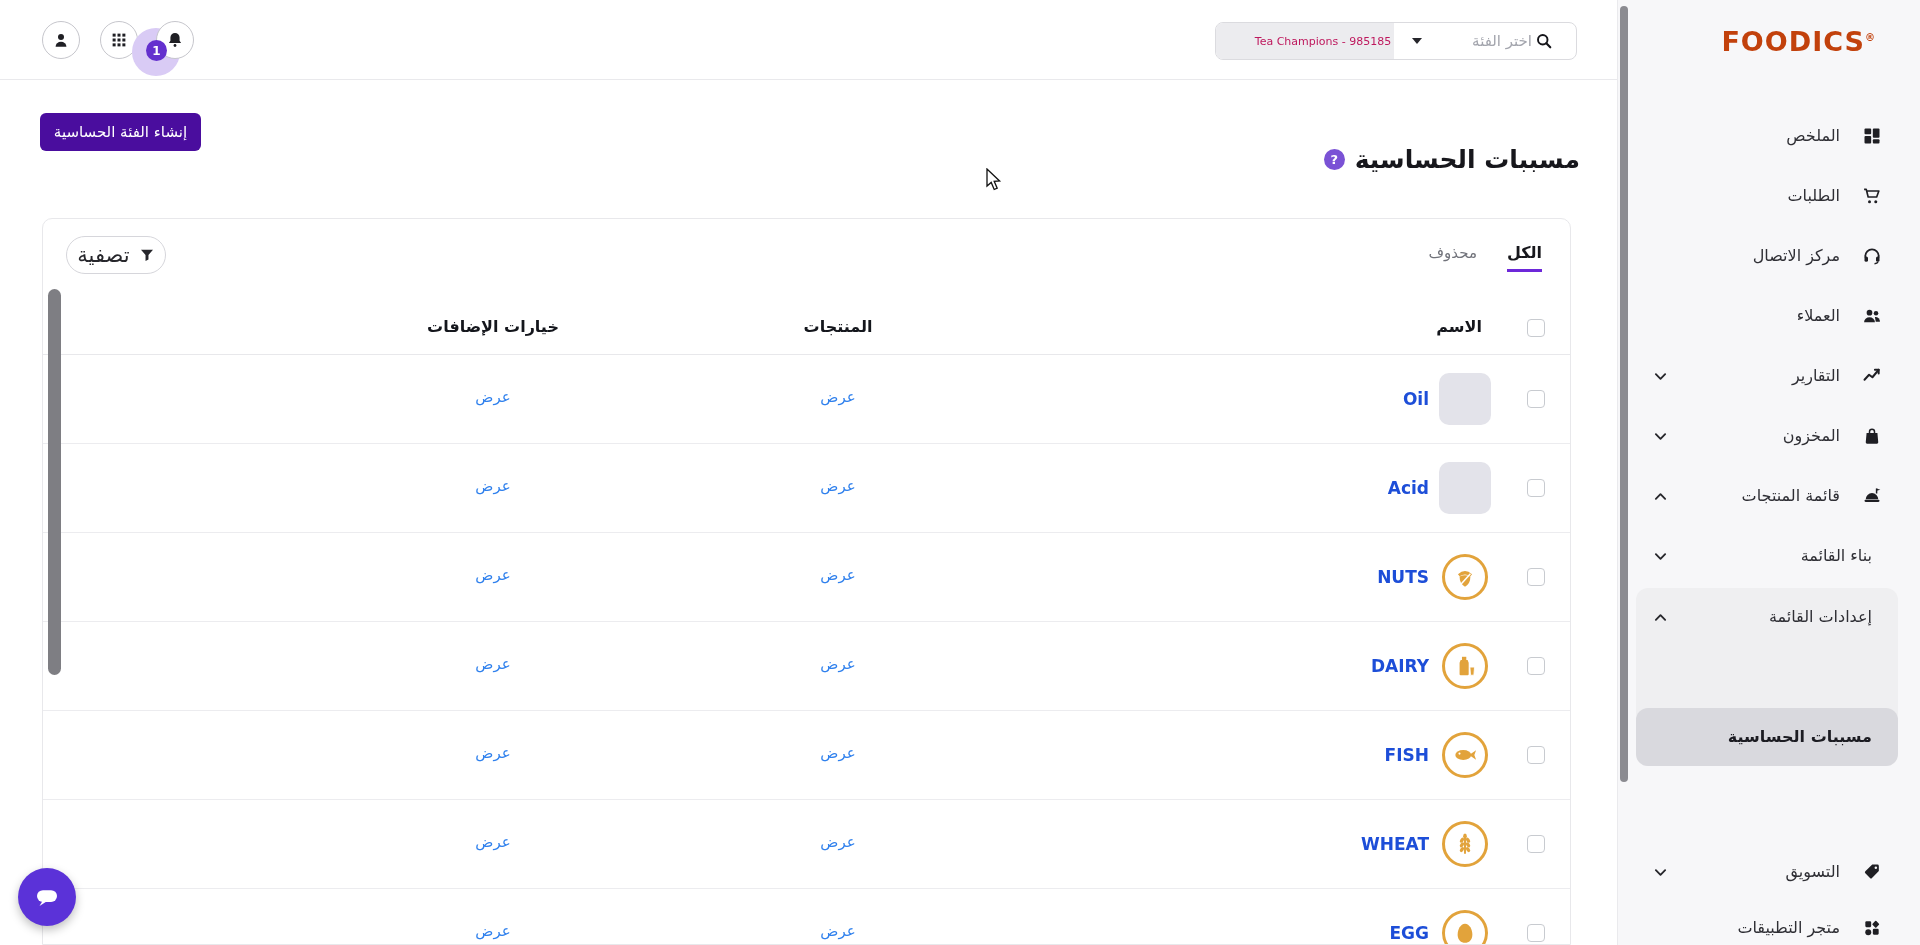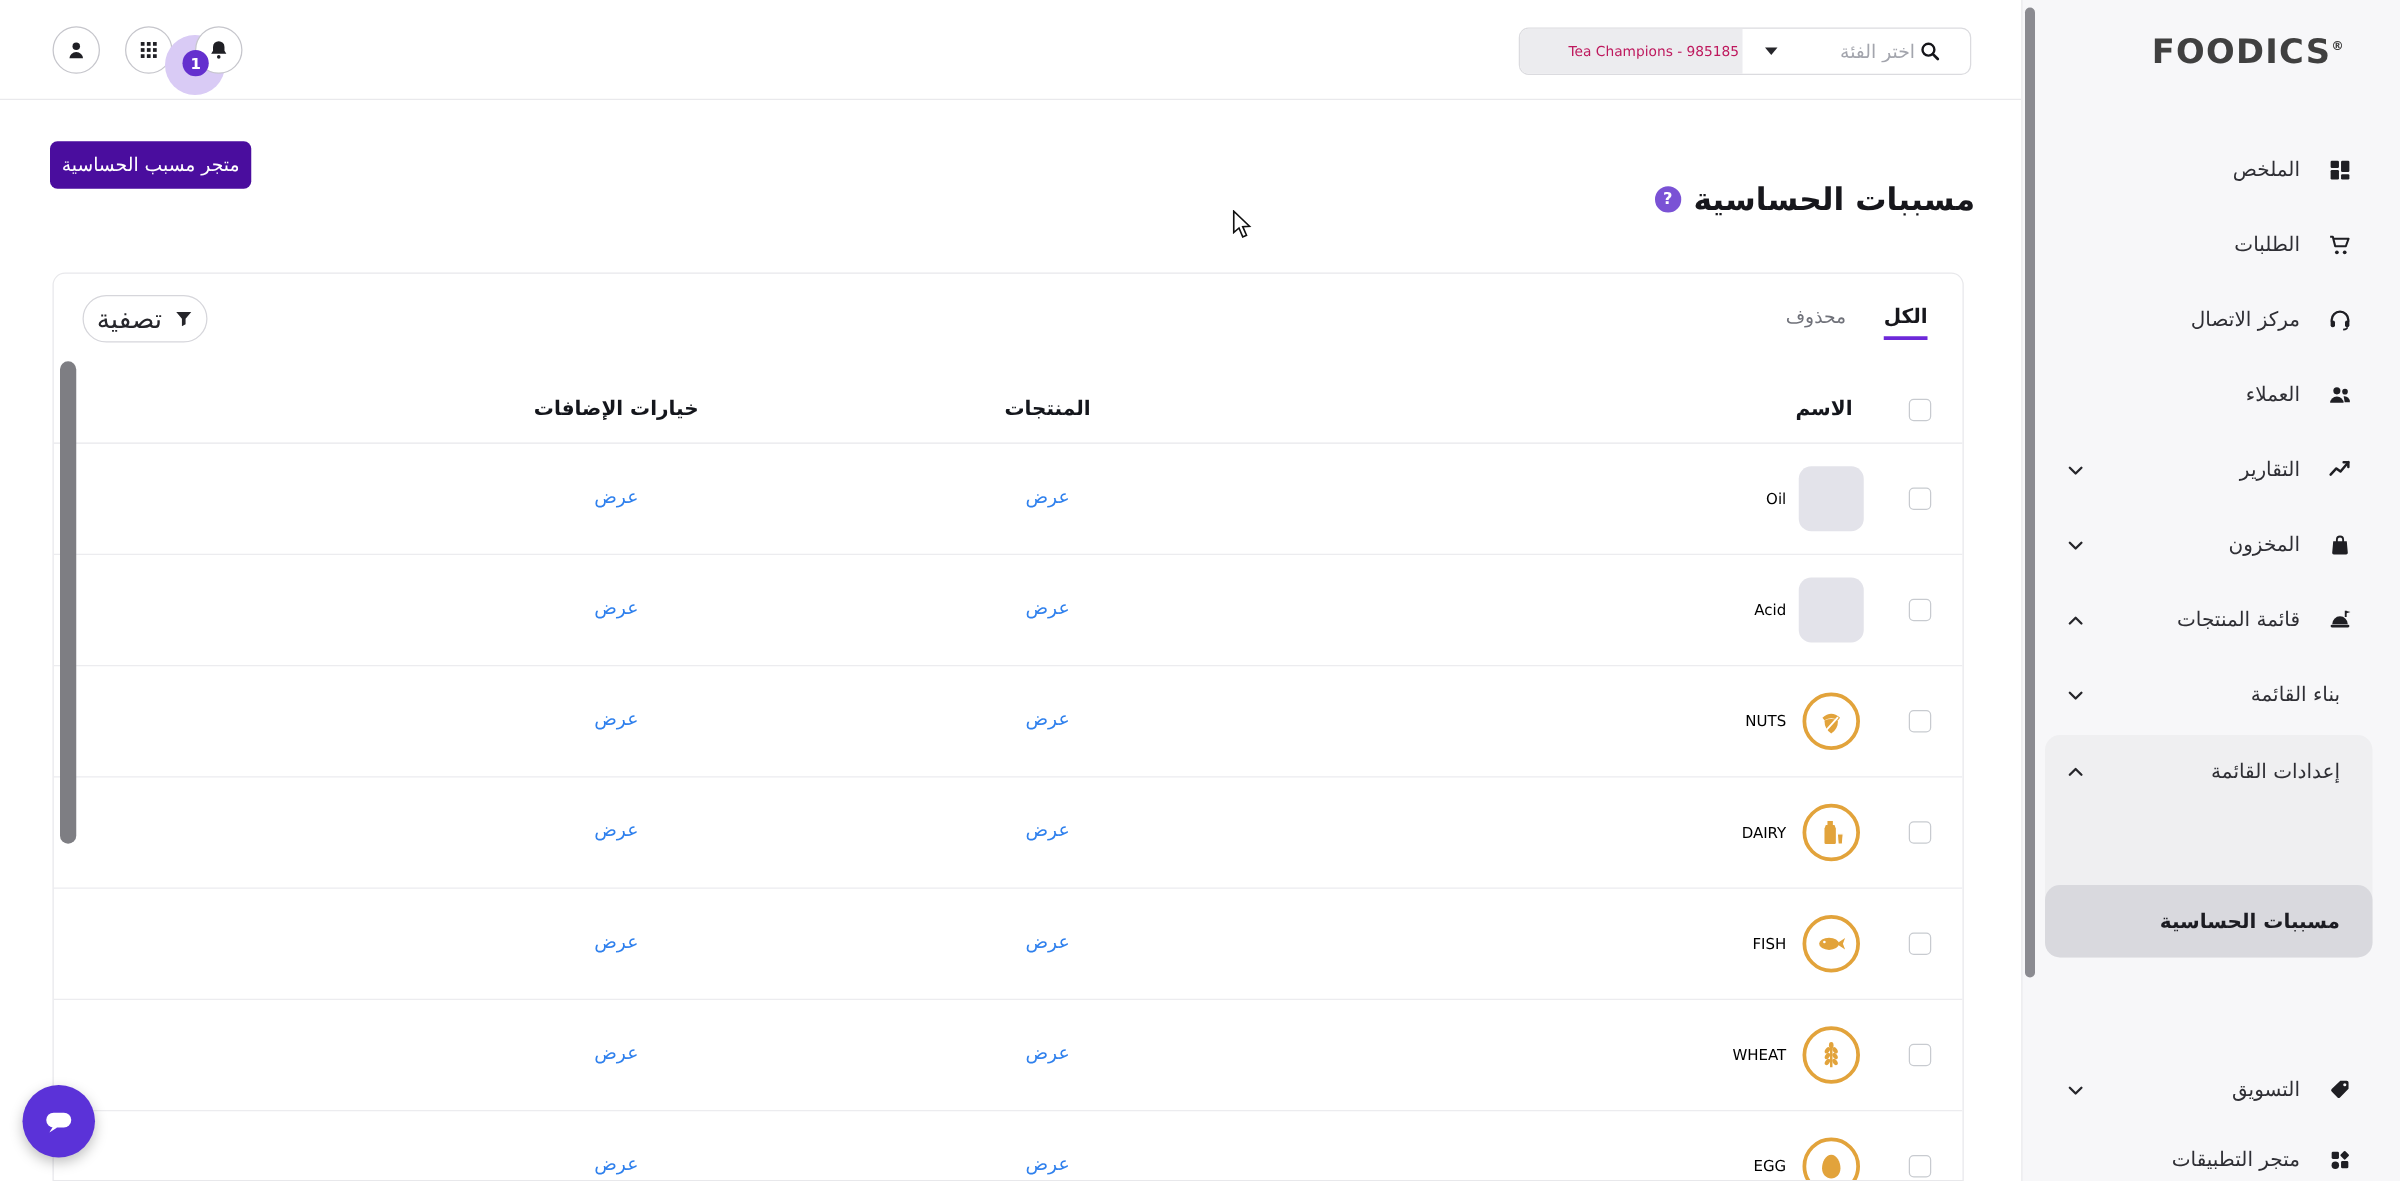--- a/index.html
+++ b/index.html
@@ -95,7 +95,7 @@
   .sidebar { position:absolute; left:1617px; top:0; width:303px; height:945px;
     background:#F7F7F9; border-left:1px solid #EAEAED; direction:rtl; }
   .logo { position:absolute; right:44px; top:26px; font-size:27px; font-weight:bold;
-    color:#404040; letter-spacing:1px; direction:ltr; }
+    color:#c2410c; letter-spacing:1px; direction:ltr; }
   .logo sup { font-size:10px; }
   .sb-item { position:absolute; right:0; width:100%; height:60px; cursor:pointer; }
   .sb-icon { position:absolute; right:38px; top:20px; width:20px; height:20px; }

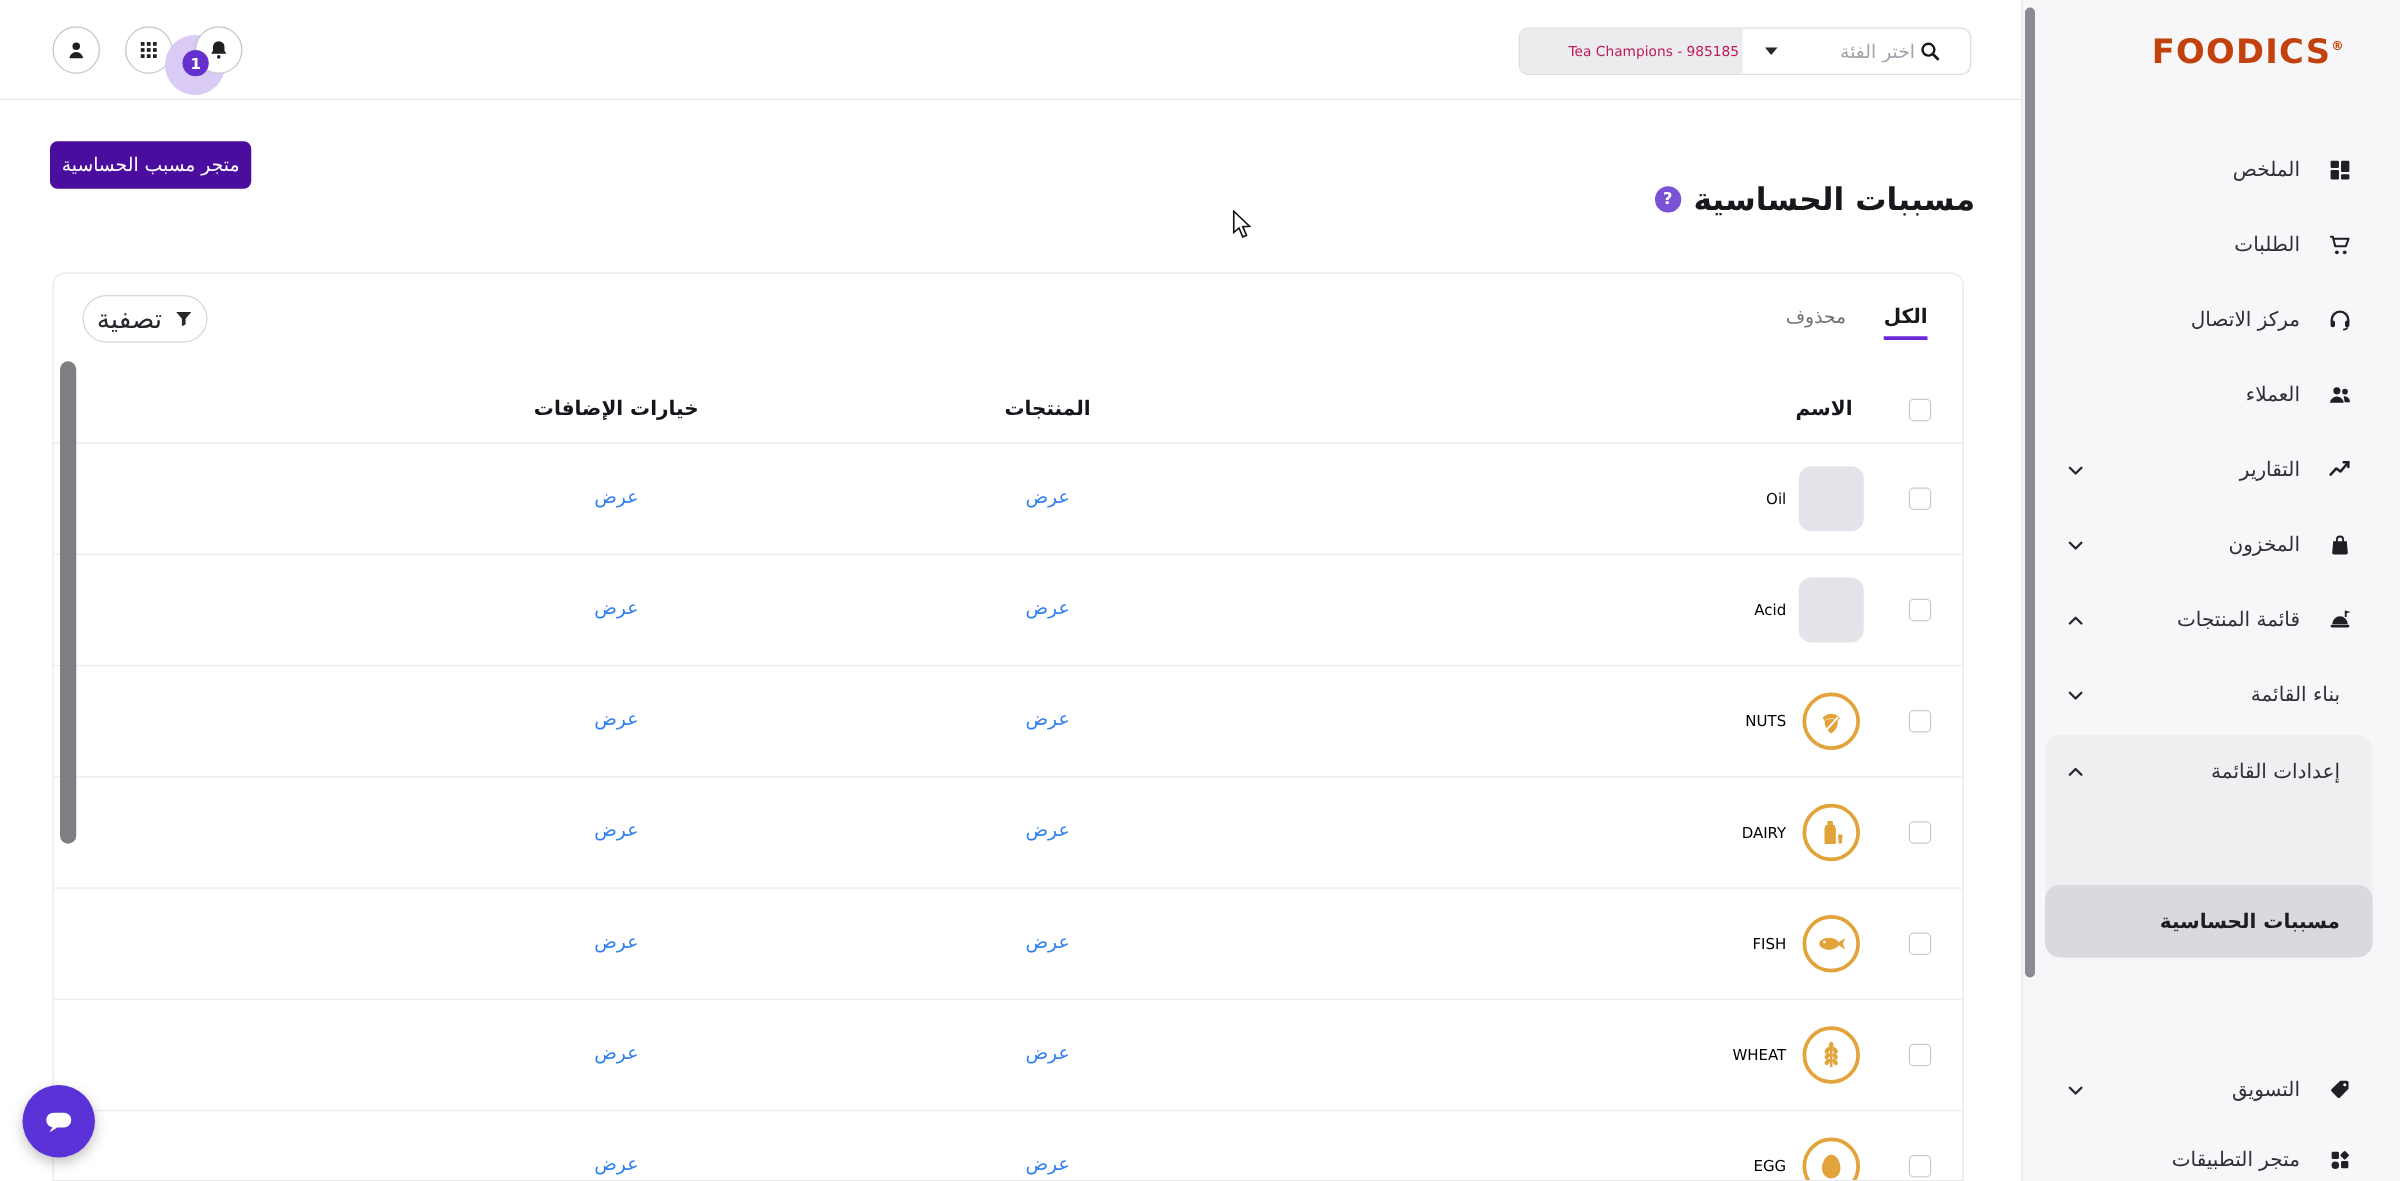--- a/index.html
+++ b/index.html
@@ -161,7 +161,7 @@
     </div>
   </div>
 
-  <button class="create-btn">متجر مسبب الحساسية</button>
+  <button class="create-btn">إنشاء الفئة الحساسية</button>
   <div class="page-title-wrap">
     <span class="page-title">مسببات الحساسية</span>
     <span class="help-badge">?</span>

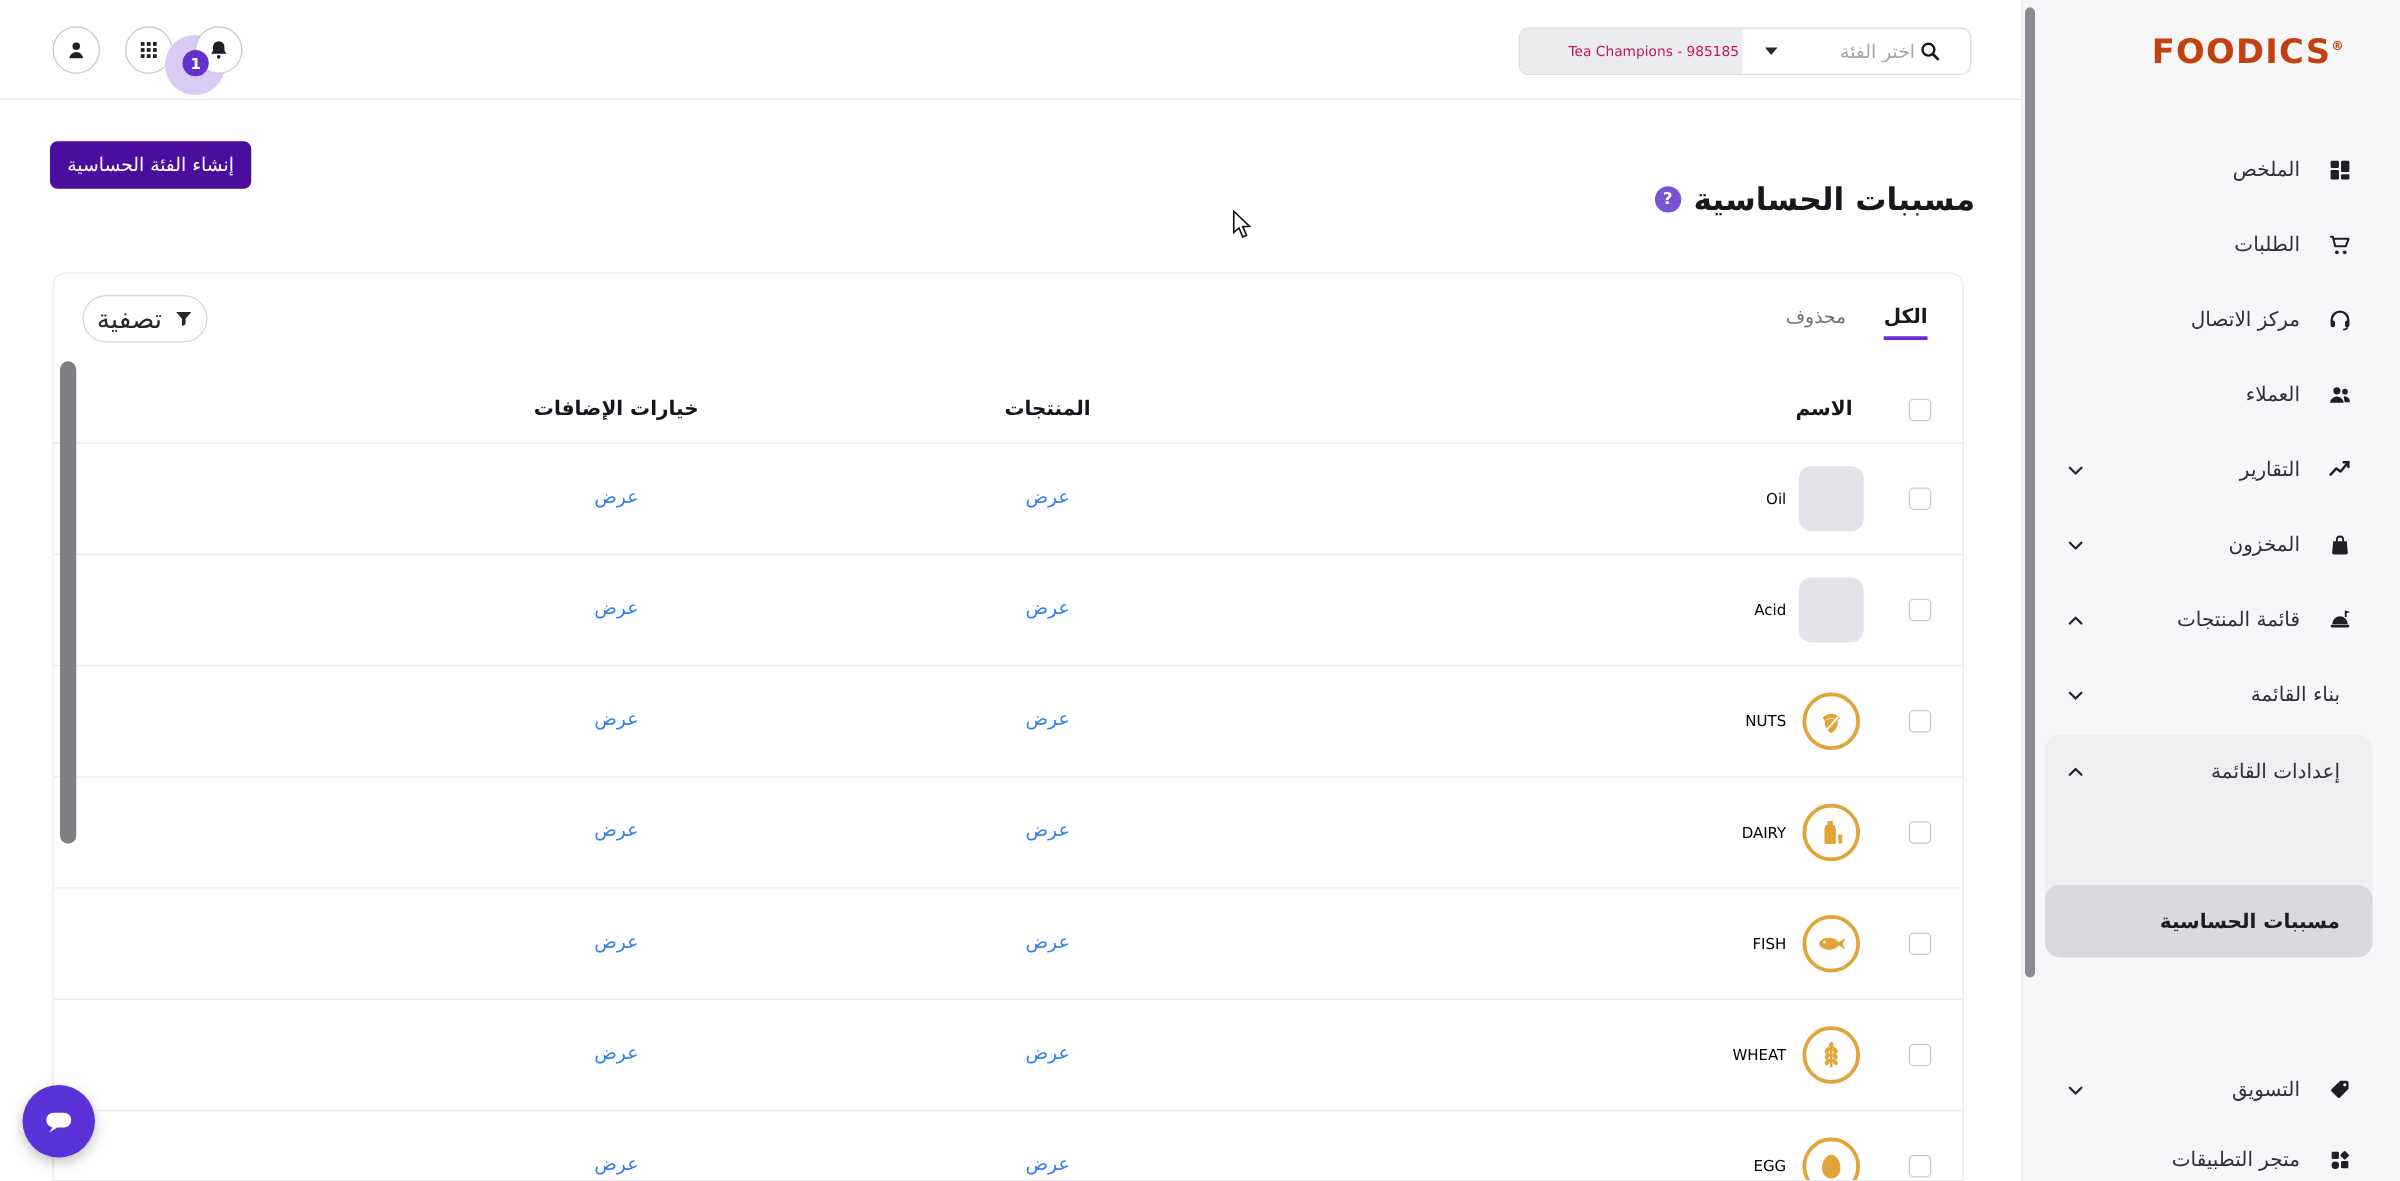--- a/index.html
+++ b/index.html
@@ -72,7 +72,7 @@
     border:3px solid #E2A33B; border-radius:50%; display:flex; align-items:center;
     justify-content:center; background:#fff; }
   .row-name { position:absolute; right:141px; top:0; height:89px; line-height:89px;
-    font-size:12px; color:#000000; }
+    font-size:17px; color:#1d4ed8;font-weight:bold; }
   .view-link { position:absolute; top:33px; width:120px; text-align:center; font-size:15px;
     color:#2F80ED; cursor:pointer; }
   .col-products { left:735px; }

